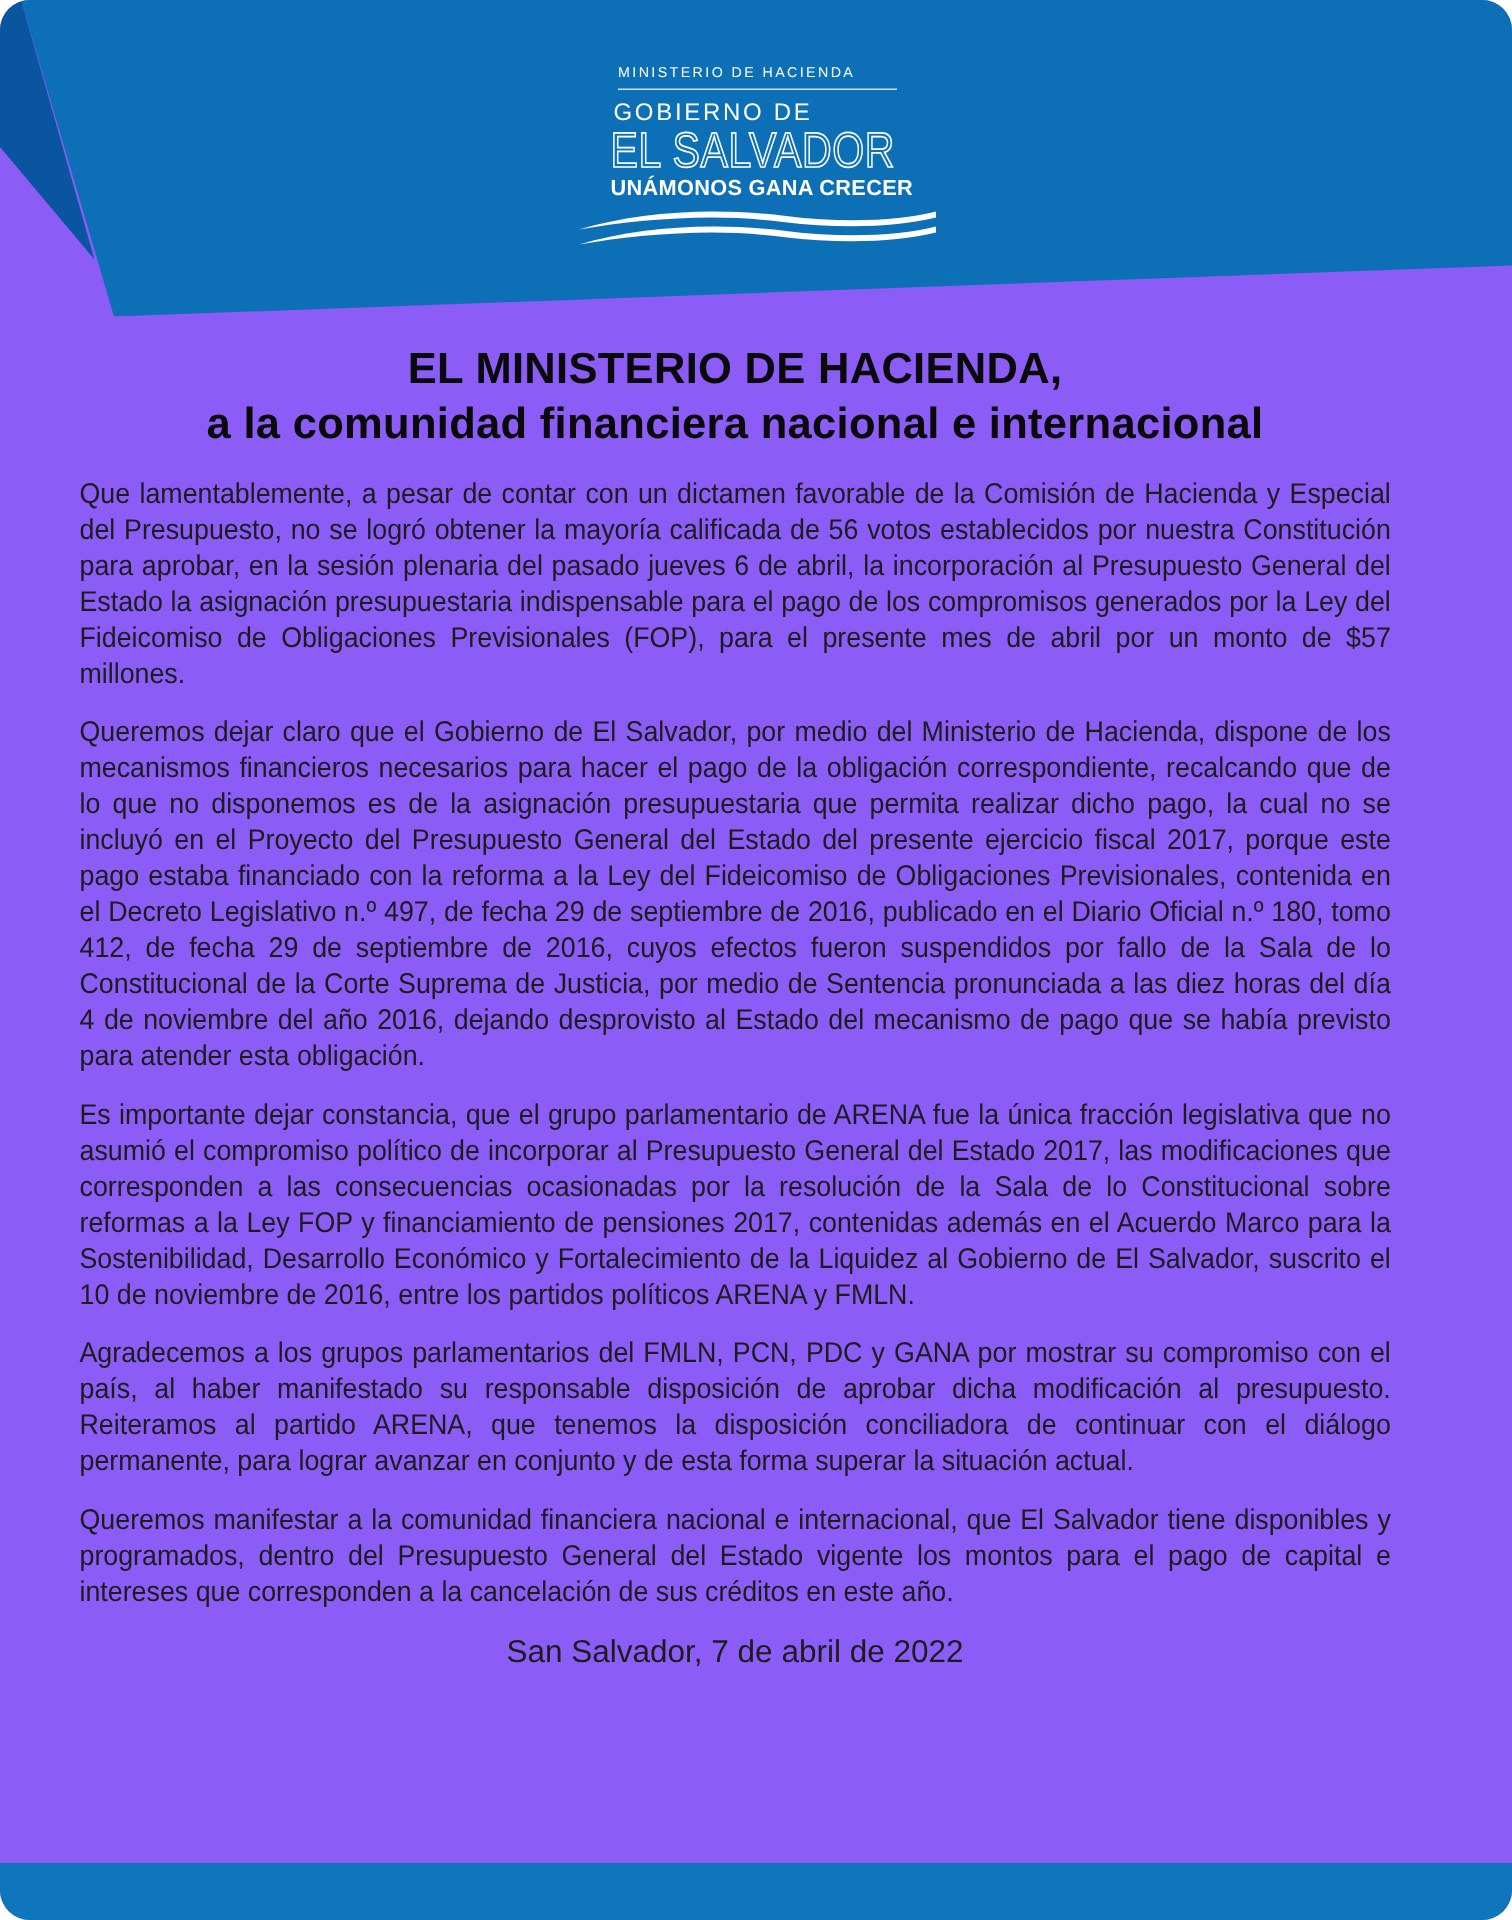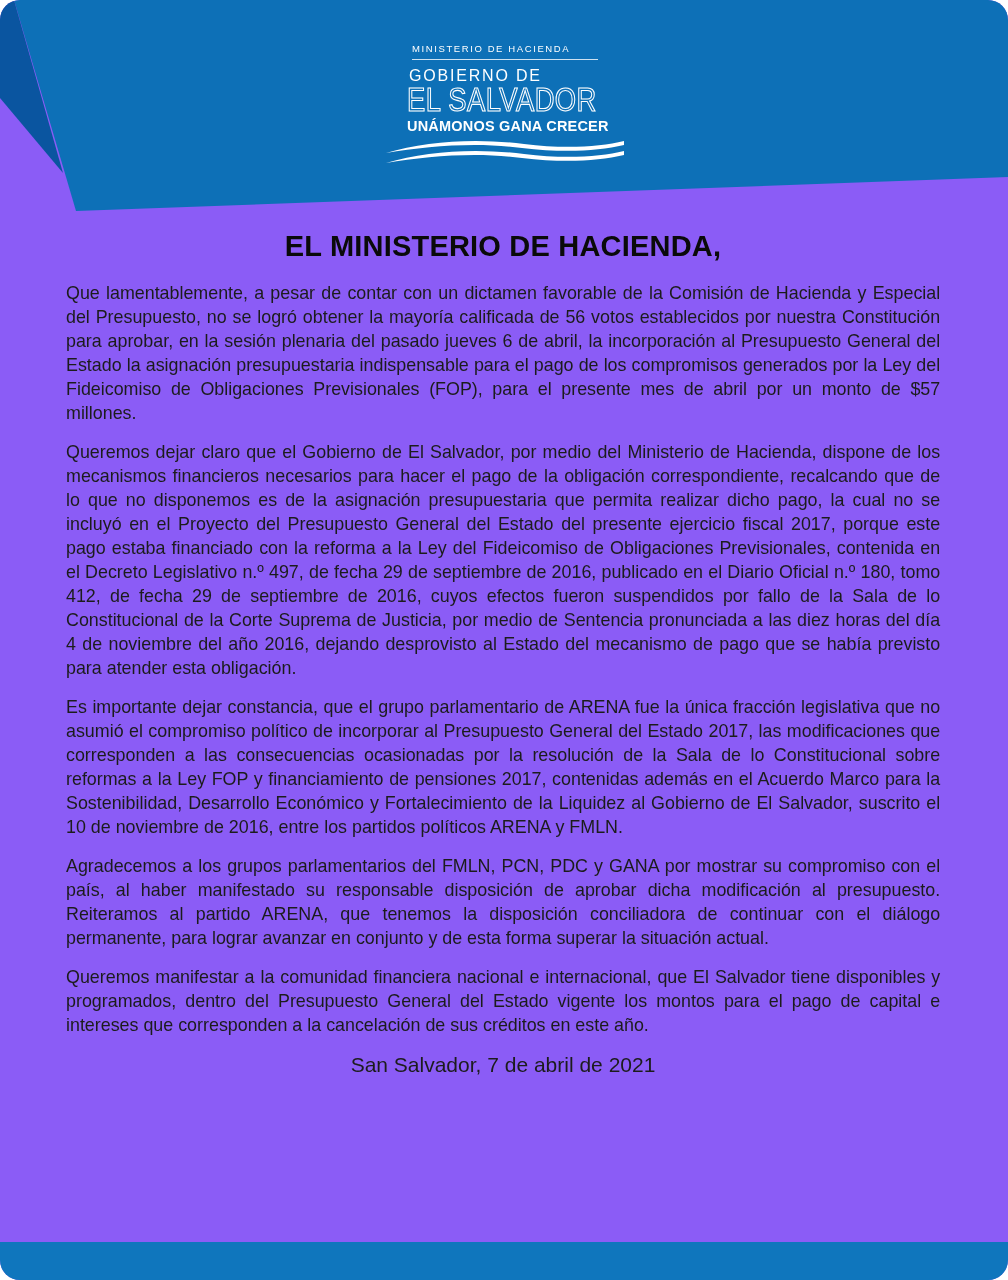--- a/index.html
+++ b/index.html
@@ -48,7 +48,7 @@
   .waves { display:block; margin:1px 0 0 -23px; }
 
   
-  .content { position:absolute; left:66px; top:228px; width:874px; color:#1c1c1c; }
+  .content { position:absolute; left:53px; top:228px; width:874px; color:#1c1c1c; }
   .title {
     margin:0 0 16px 0; text-align:center; color:#0a0a0a;
     font-size:29px; font-weight:bold; line-height:37px; letter-spacing:0.2px;

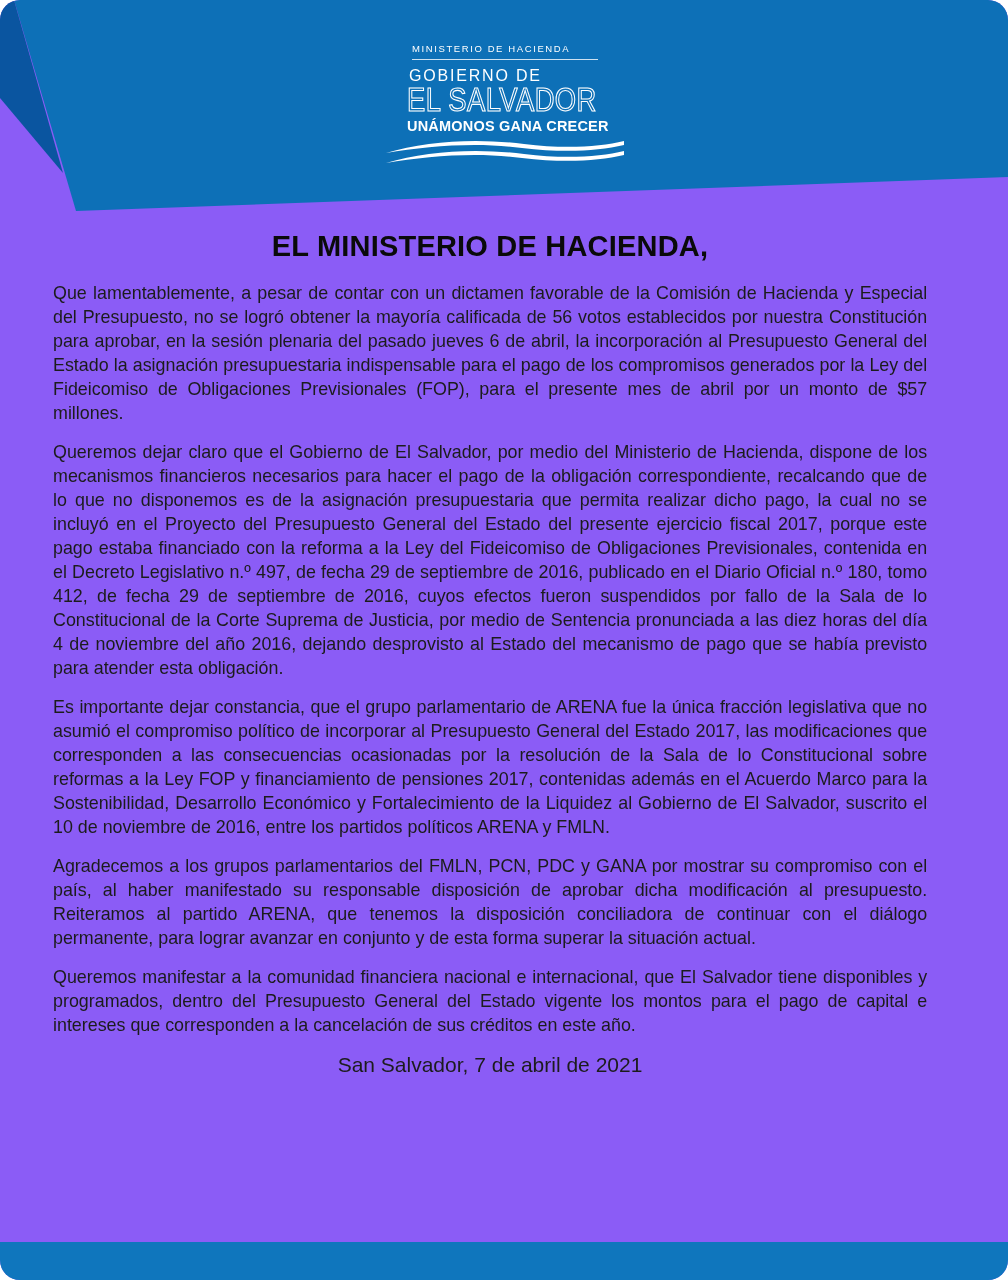--- a/index.html
+++ b/index.html
@@ -97,6 +97,7 @@
   <main class="content">
     <h1 class="title">
       <span class="title-line">EL MINISTERIO DE HACIENDA,</span>
+      <span class="title-line">a la comunidad financiera nacional e internacional</span>
     </h1>
 
     <p class="para">Que lamentablemente, a pesar de contar con un dictamen favorable de la Comisión de Hacienda y Especial del Presupuesto, no se logró obtener la mayoría calificada de 56 votos establecidos por nuestra Constitución para aprobar, en la sesión plenaria del pasado jueves 6 de abril, la incorporación al Presupuesto General del Estado la asignación presupuestaria indispensable para el pago de los compromisos generados por la Ley del Fideicomiso de Obligaciones Previsionales (FOP), para el presente mes de abril por un monto de $57 millones.</p>

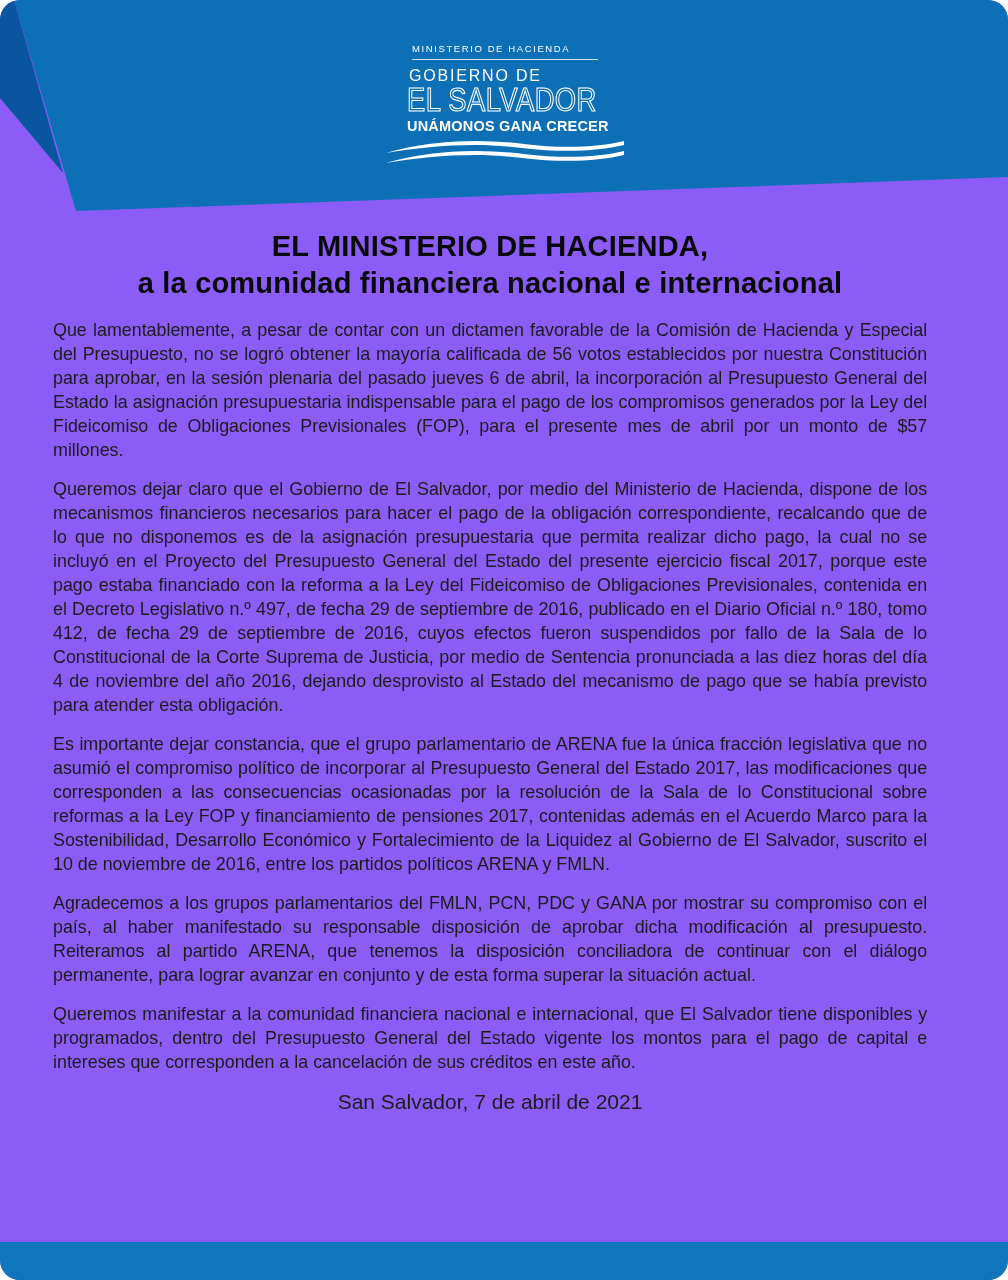--- a/index.html
+++ b/index.html
@@ -106,7 +106,7 @@
     <p class="para">Agradecemos a los grupos parlamentarios del FMLN, PCN, PDC y GANA por mostrar su compromiso con el país, al haber manifestado su responsable disposición de aprobar dicha modificación al presupuesto. Reiteramos al partido ARENA, que tenemos la disposición conciliadora de continuar con el diálogo permanente, para lograr avanzar en conjunto y de esta forma superar la situación actual.</p>
     <p class="para">Queremos manifestar a la comunidad financiera nacional e internacional, que El Salvador tiene disponibles y programados, dentro del Presupuesto General del Estado vigente los montos para el pago de capital e intereses que corresponden a la cancelación de sus créditos en este año.</p>
 
-    <p class="dateline">San Salvador, 7 de abril de 2021</p>
+    <p class="dateline">San Salvador, 7 de abril de 2022</p>
   </main>
 
   <footer class="footer-bar"></footer>

